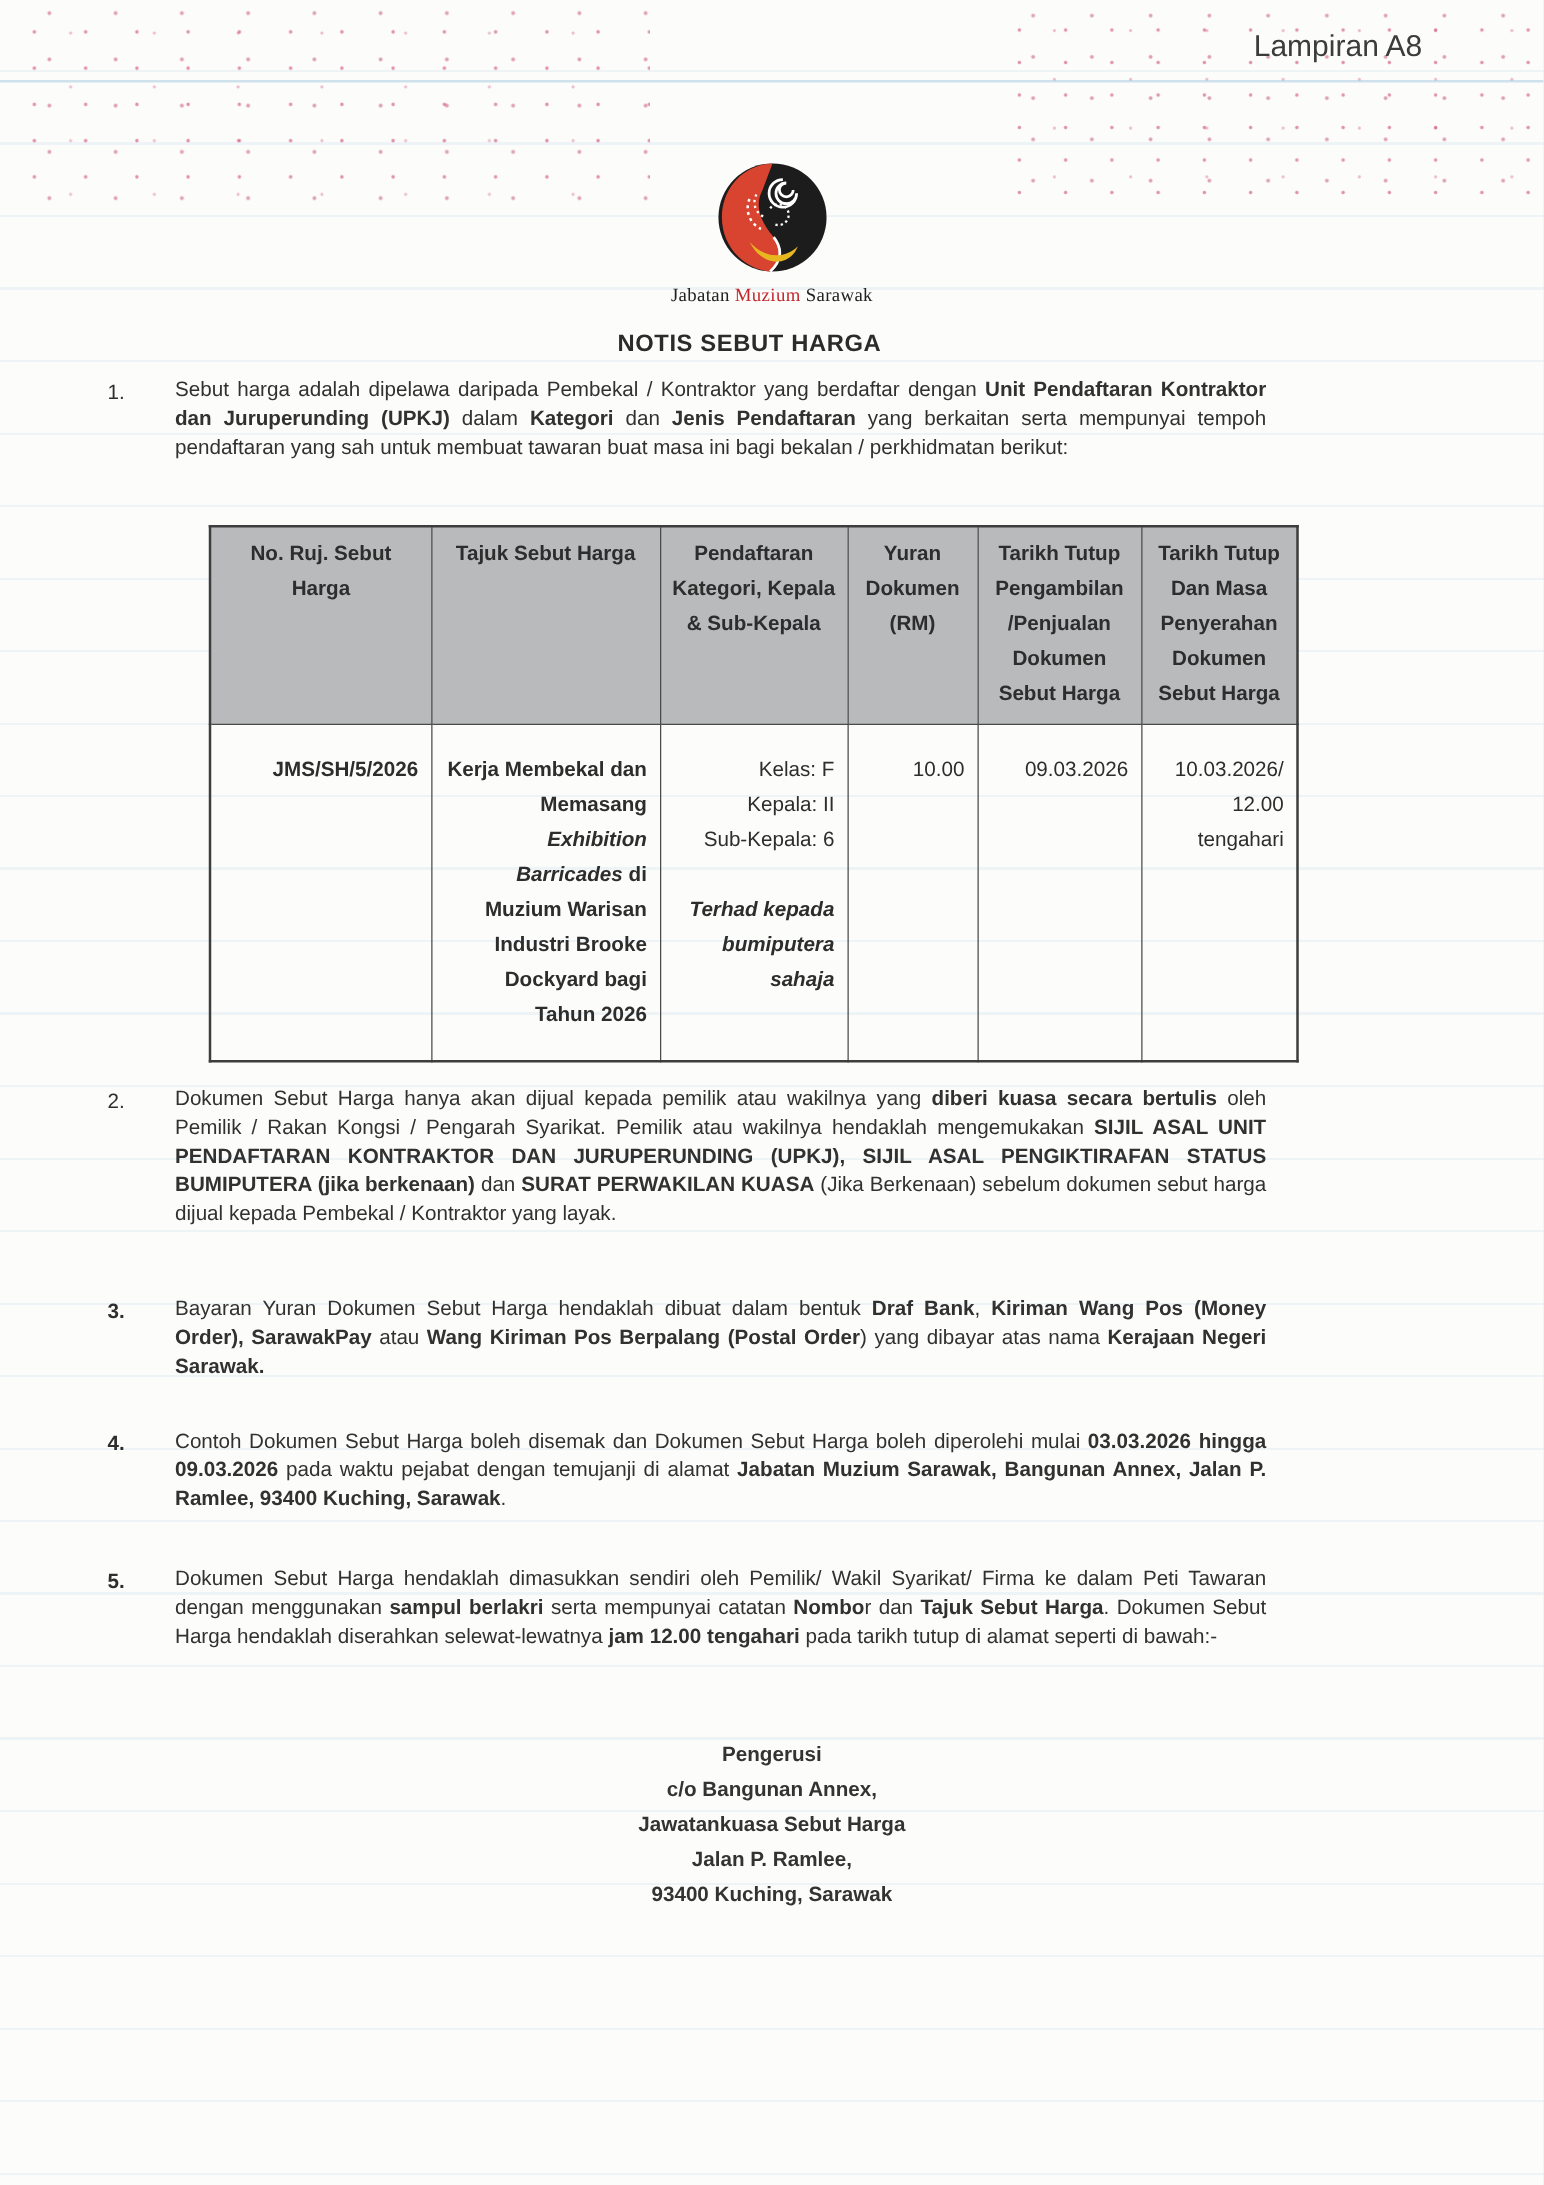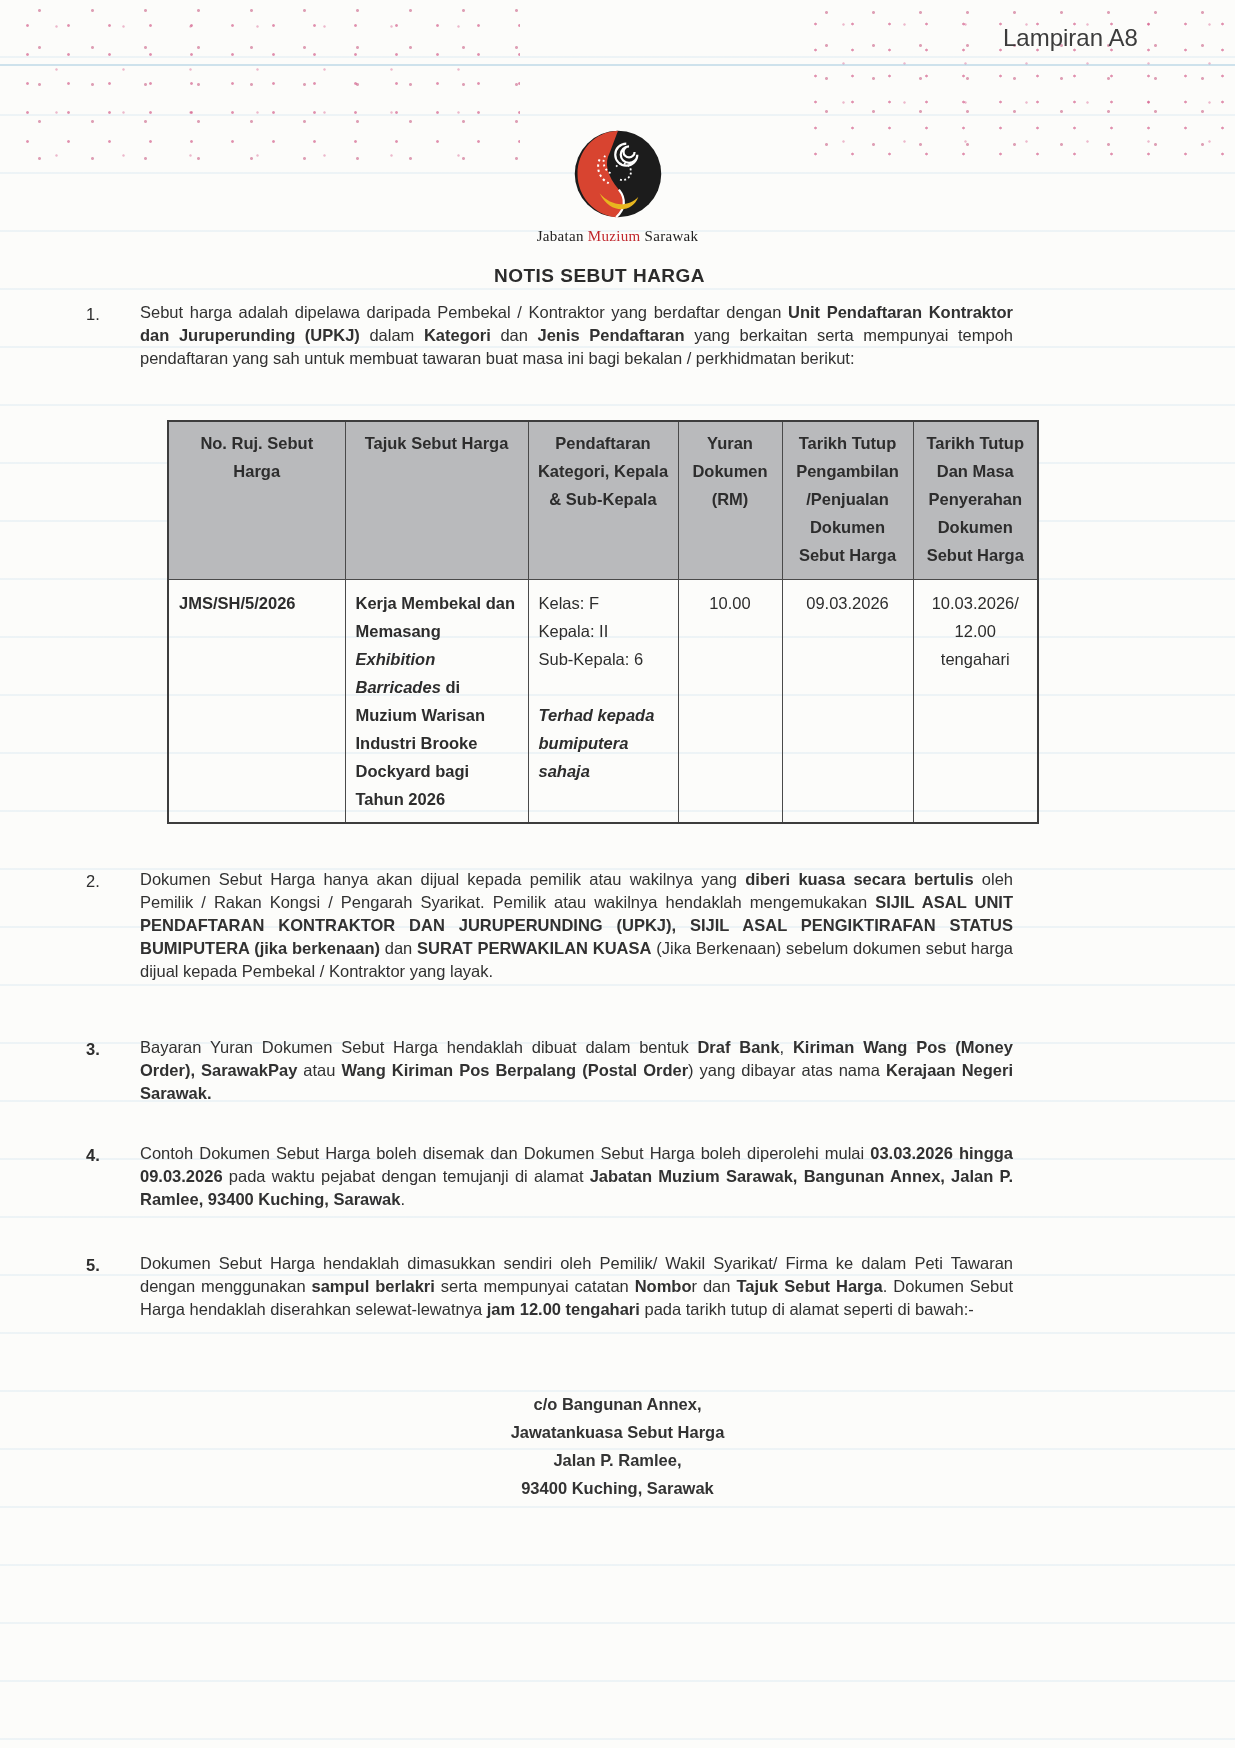--- a/index.html
+++ b/index.html
@@ -49,7 +49,7 @@
     background:#b9babc;font-weight:bold;text-align:center;
     padding:7px 6px 10px 6px;
   }
-  table.tender td{padding:9px 10px;}
+  table.tender td{padding:22px 10px;text-align:right;}
   td.c-ref{font-weight:bold;}
   td.c-title{font-weight:bold;}
   td.c-reg{white-space:pre-wrap;}

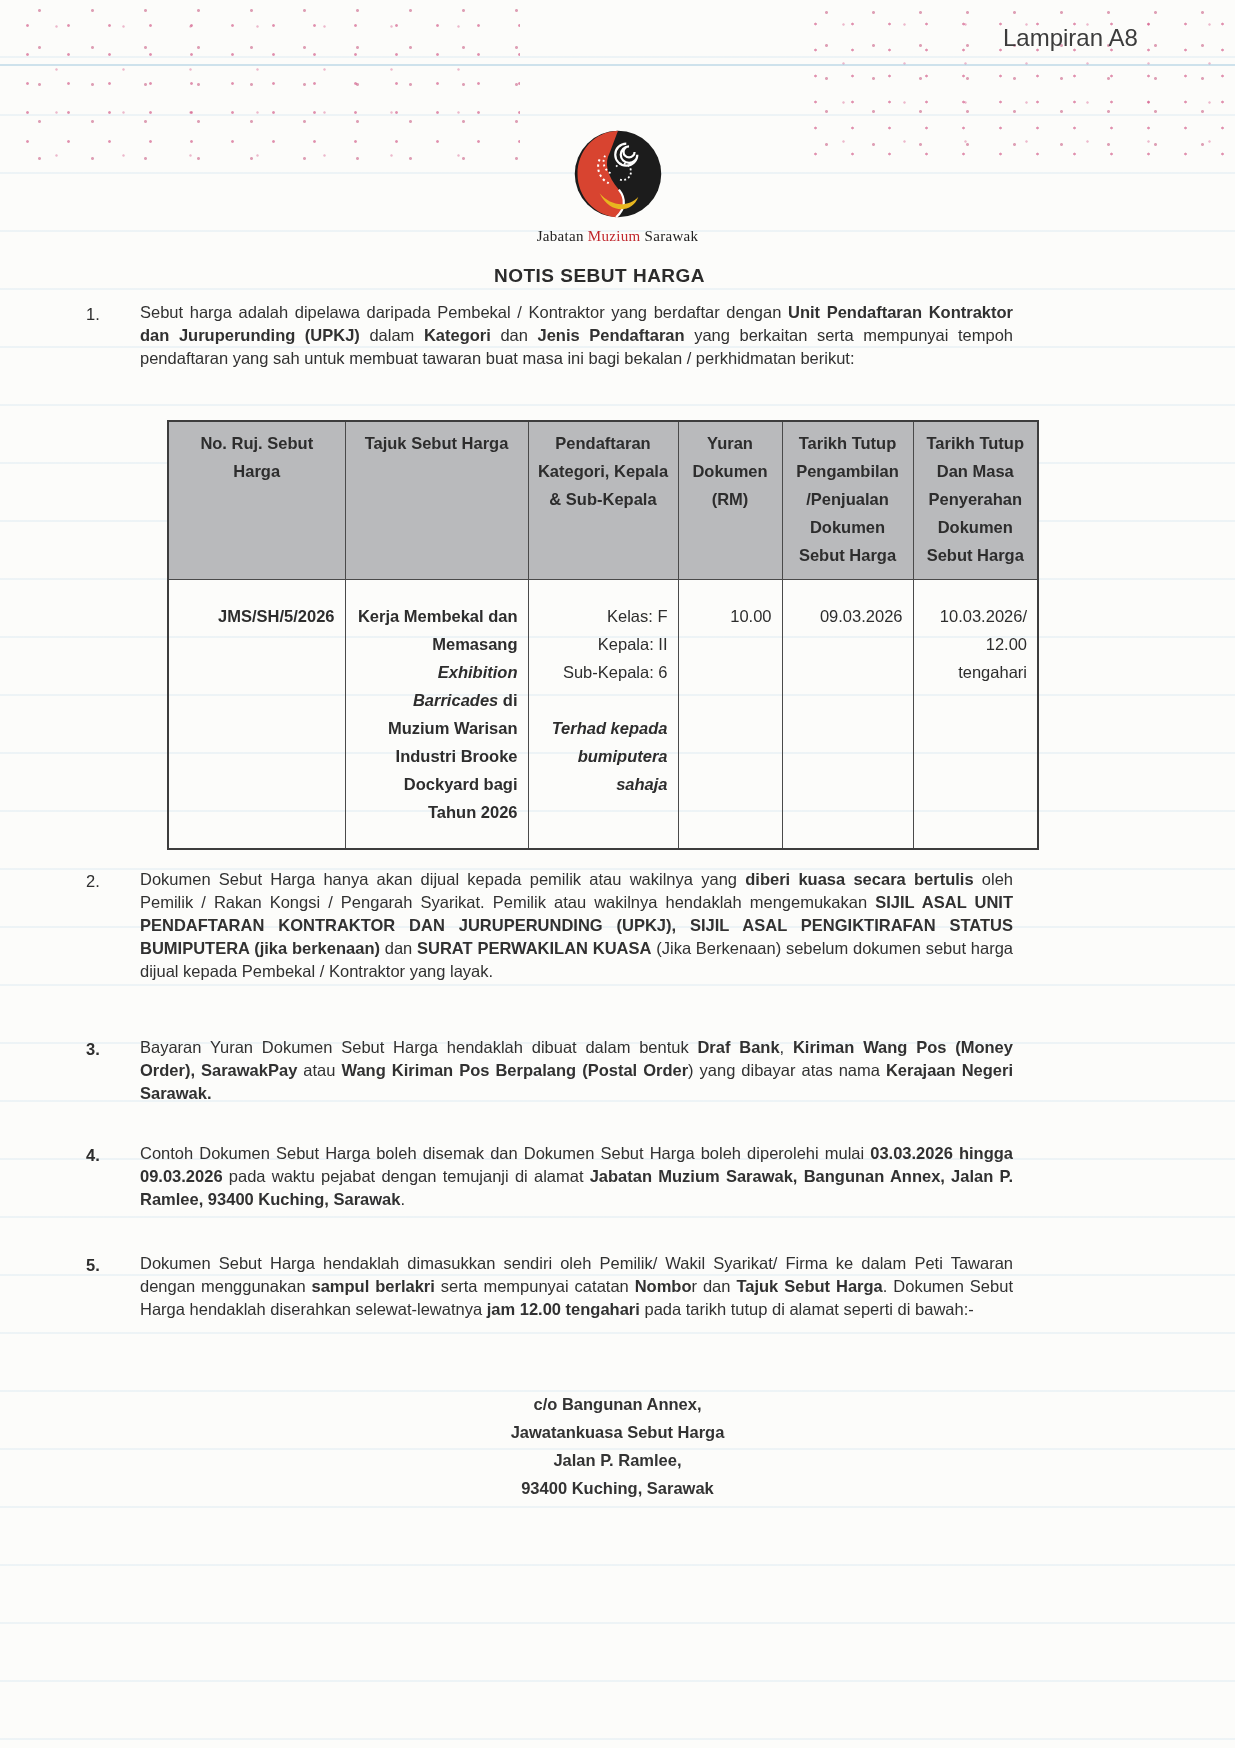--- a/index.html
+++ b/index.html
@@ -144,6 +144,7 @@
   </div>
 
   <div class="footer">
+    <div>Pengerusi</div>
     <div>c/o Bangunan Annex,</div>
     <div>Jawatankuasa Sebut Harga</div>
     <div>Jalan P. Ramlee,</div>

